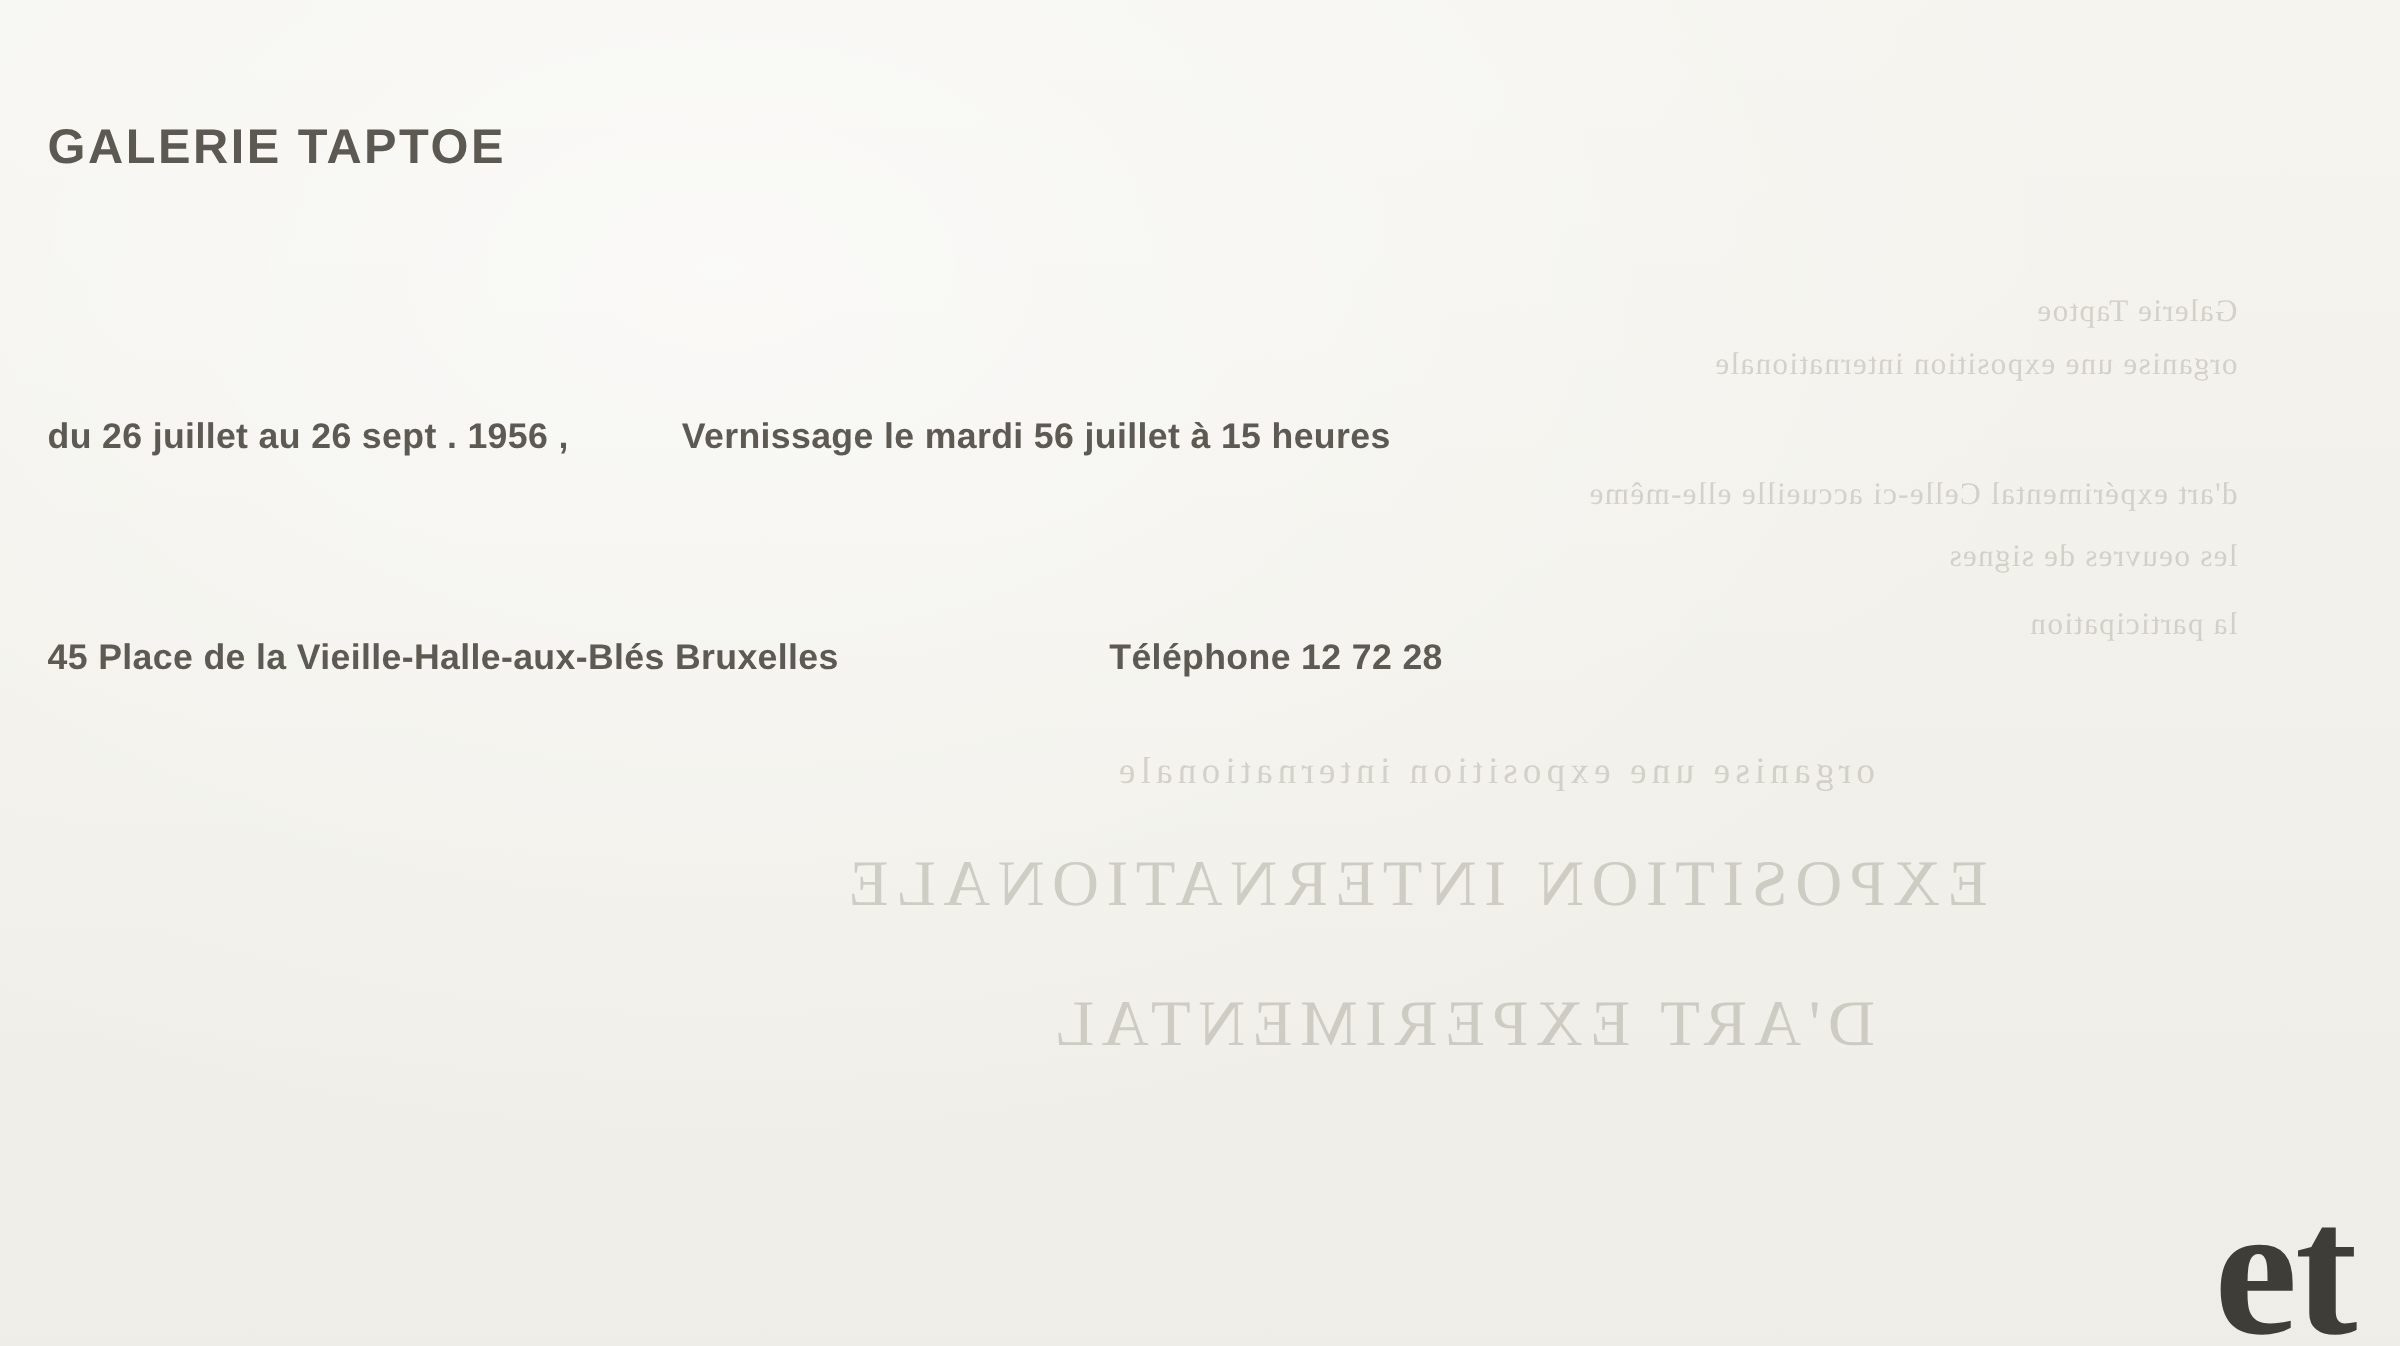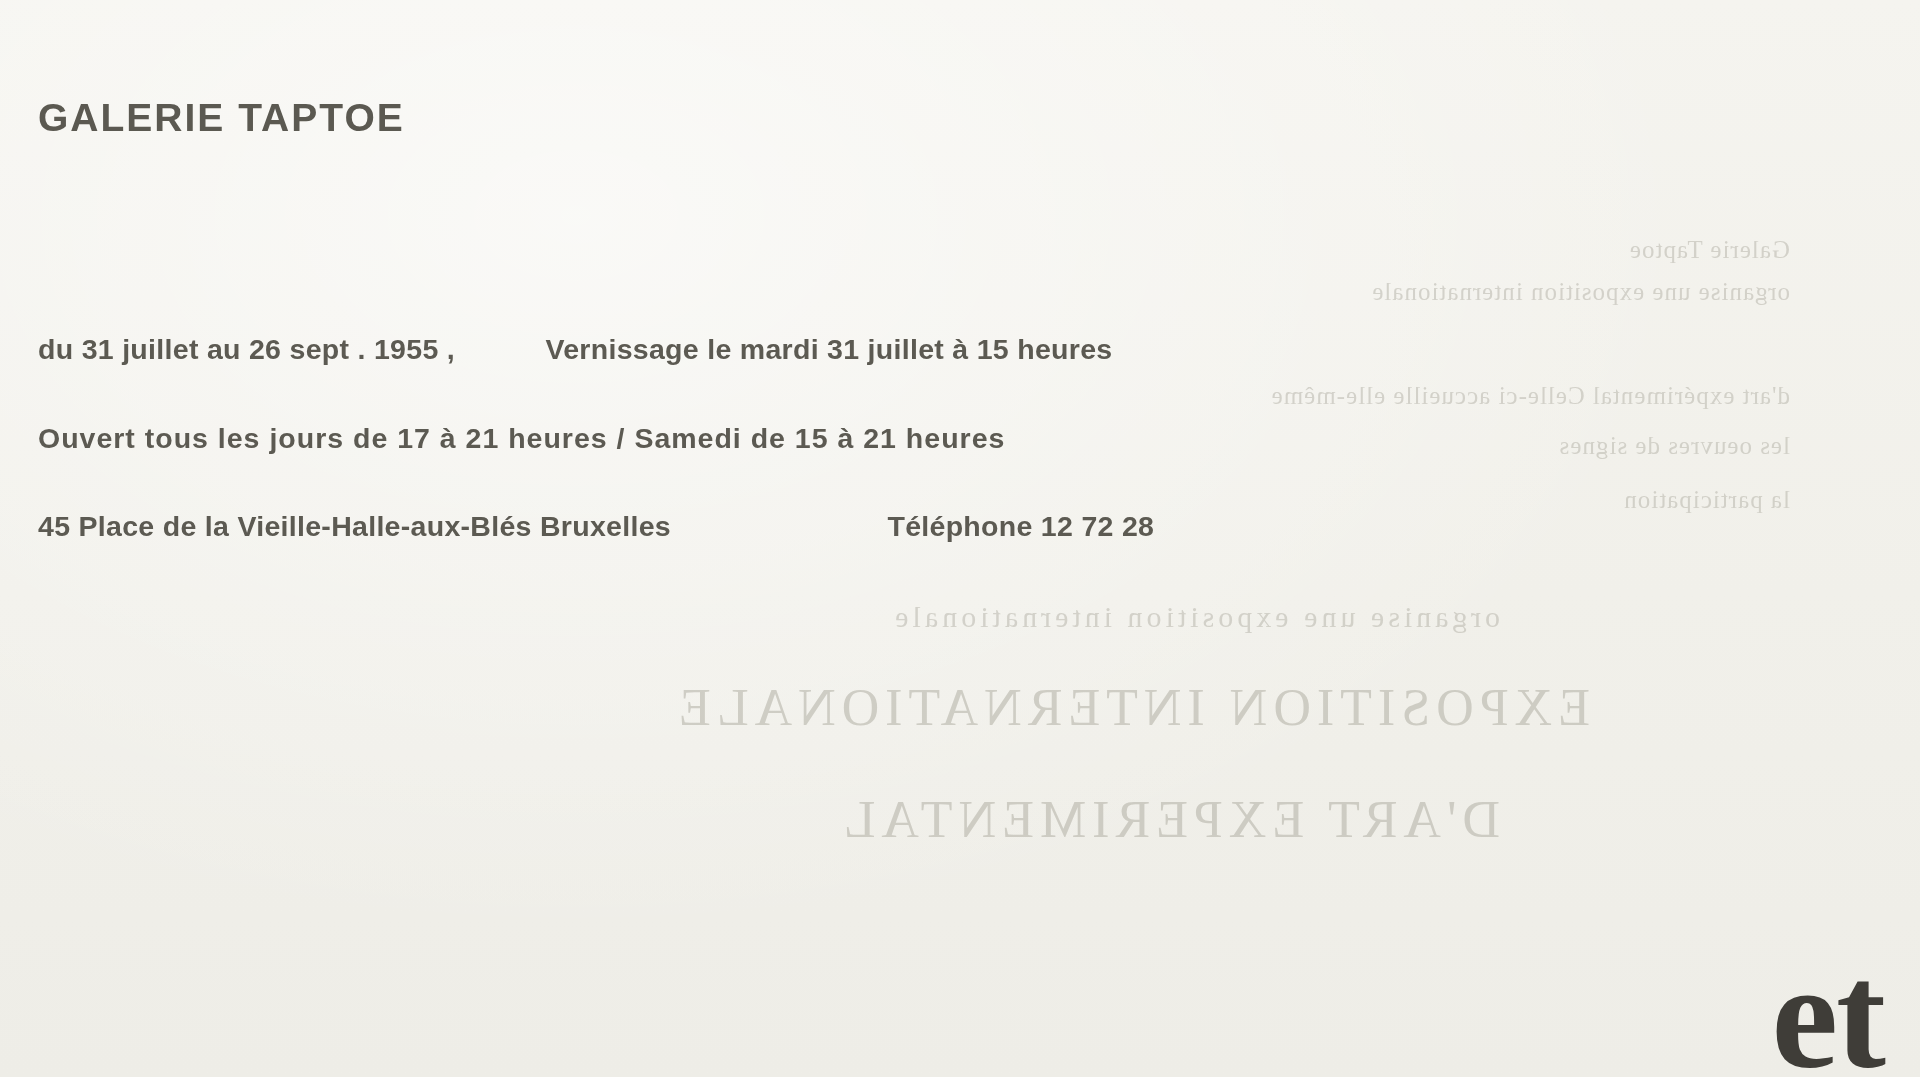--- a/index.html
+++ b/index.html
@@ -119,7 +119,7 @@
   <div class="front" id="gallery-title">GALERIE TAPTOE</div>
 
   <div class="front info-line" id="line-dates">
-    <span>du 31 juillet au 26 sept . 1955 ,</span>
+    <span>du 26 juillet au 26 sept . 1956 ,</span>
     <span class="gap-lg"></span>
     <span>Vernissage le mardi 31 juillet à 15 heures</span>
   </div>

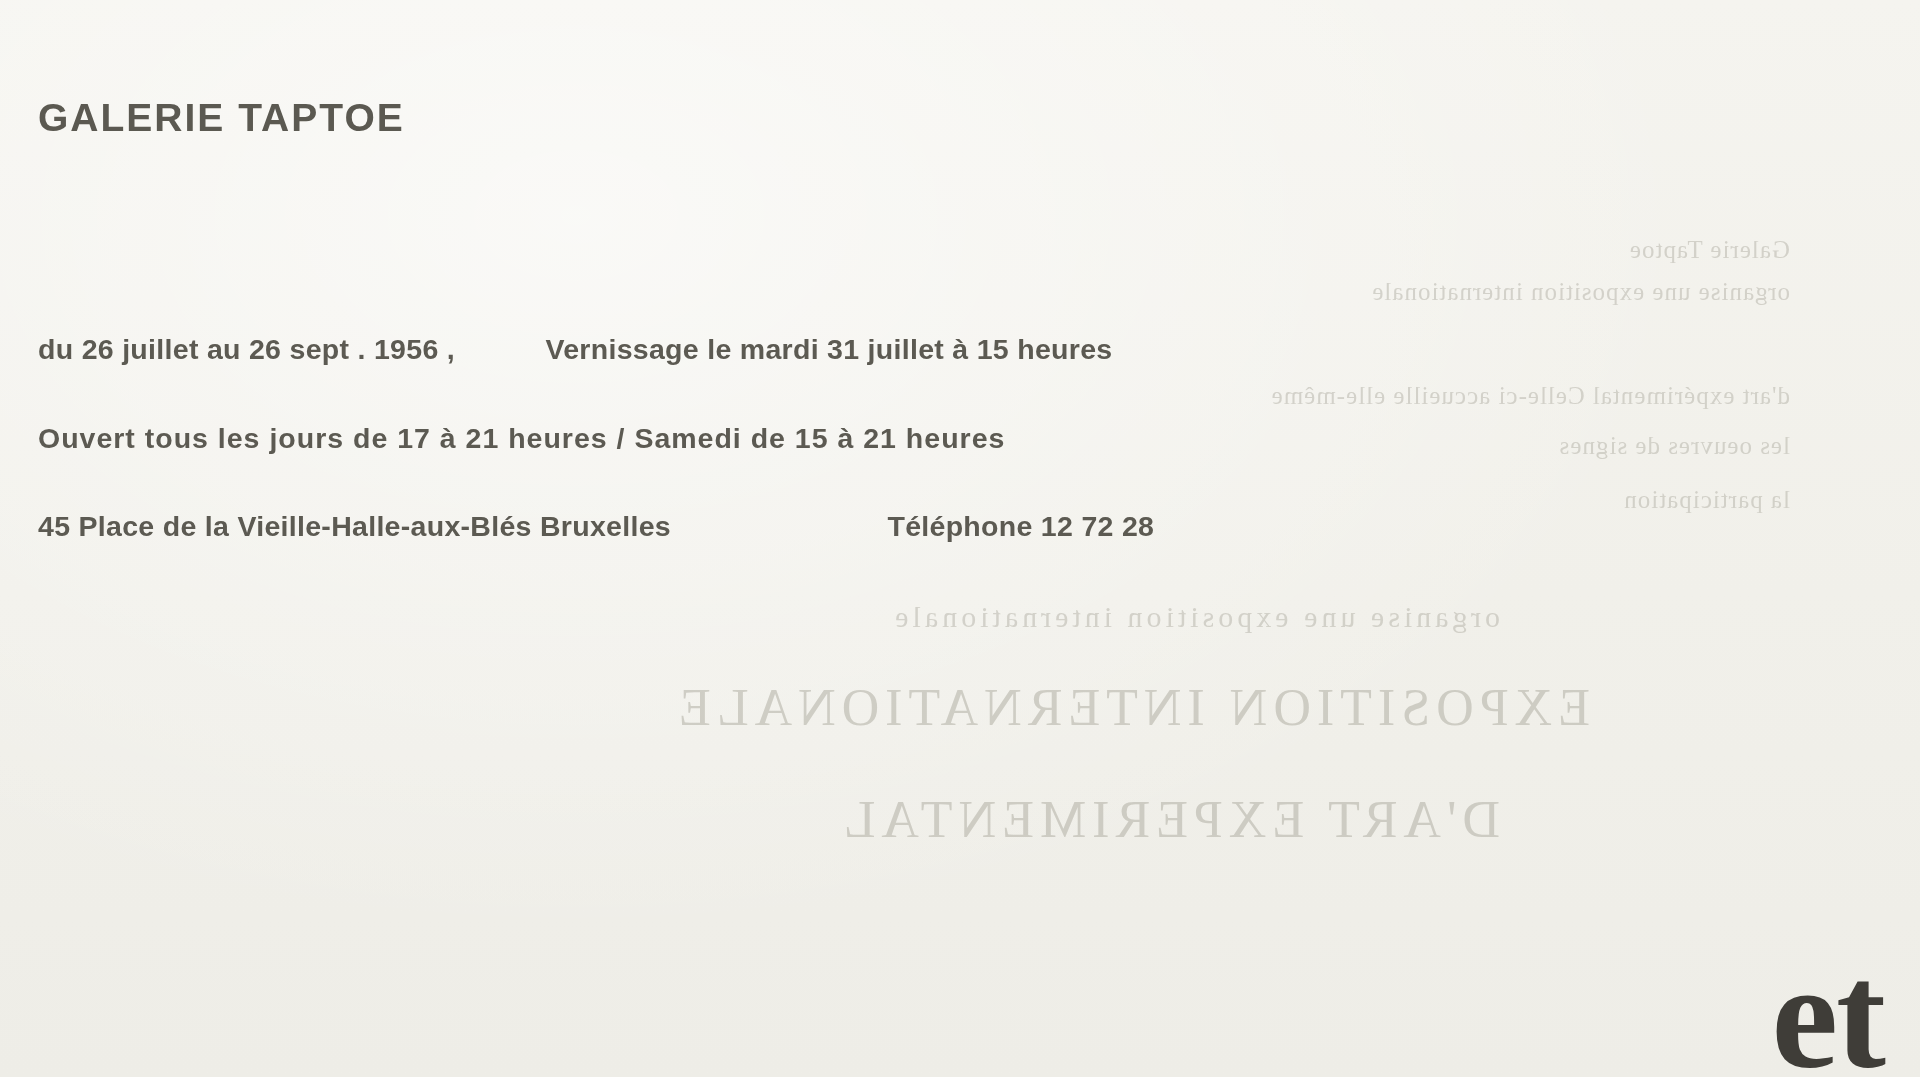--- a/index.html
+++ b/index.html
@@ -121,7 +121,7 @@
   <div class="front info-line" id="line-dates">
     <span>du 26 juillet au 26 sept . 1956 ,</span>
     <span class="gap-lg"></span>
-    <span>Vernissage le mardi 31 juillet à 15 heures</span>
+    <span>Vernissage le mardi 56 juillet à 15 heures</span>
   </div>
 
   <div class="front info-line" id="line-hours">Ouvert  tous  les  jours  de  17  à  21  heures  /  Samedi  de  15  à  21  heures</div>

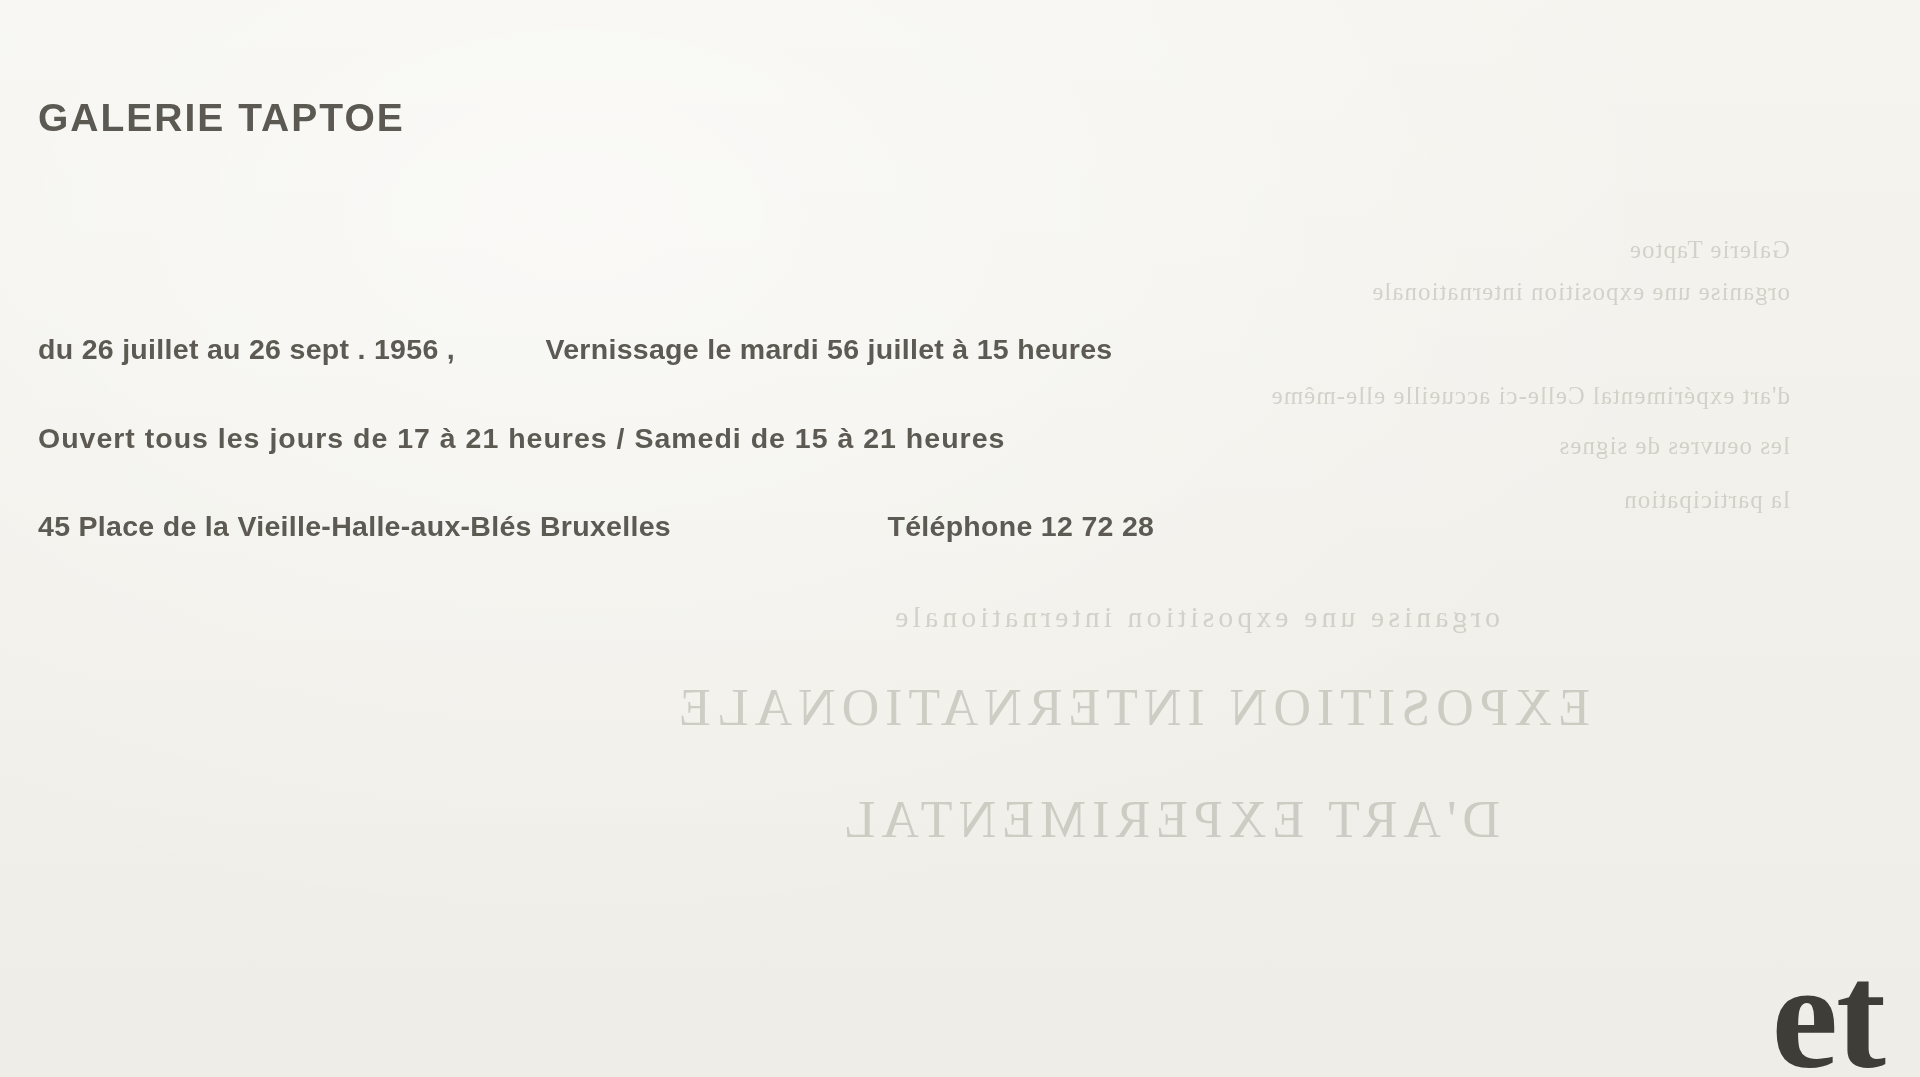--- a/index.html
+++ b/index.html
@@ -124,7 +124,6 @@
     <span>Vernissage le mardi 56 juillet à 15 heures</span>
   </div>
 
-  <div class="front info-line" id="line-hours">Ouvert  tous  les  jours  de  17  à  21  heures  /  Samedi  de  15  à  21  heures</div>
 
   <div class="front info-line" id="line-address">
     <span>45 Place de la Vieille-Halle-aux-Blés Bruxelles</span>

